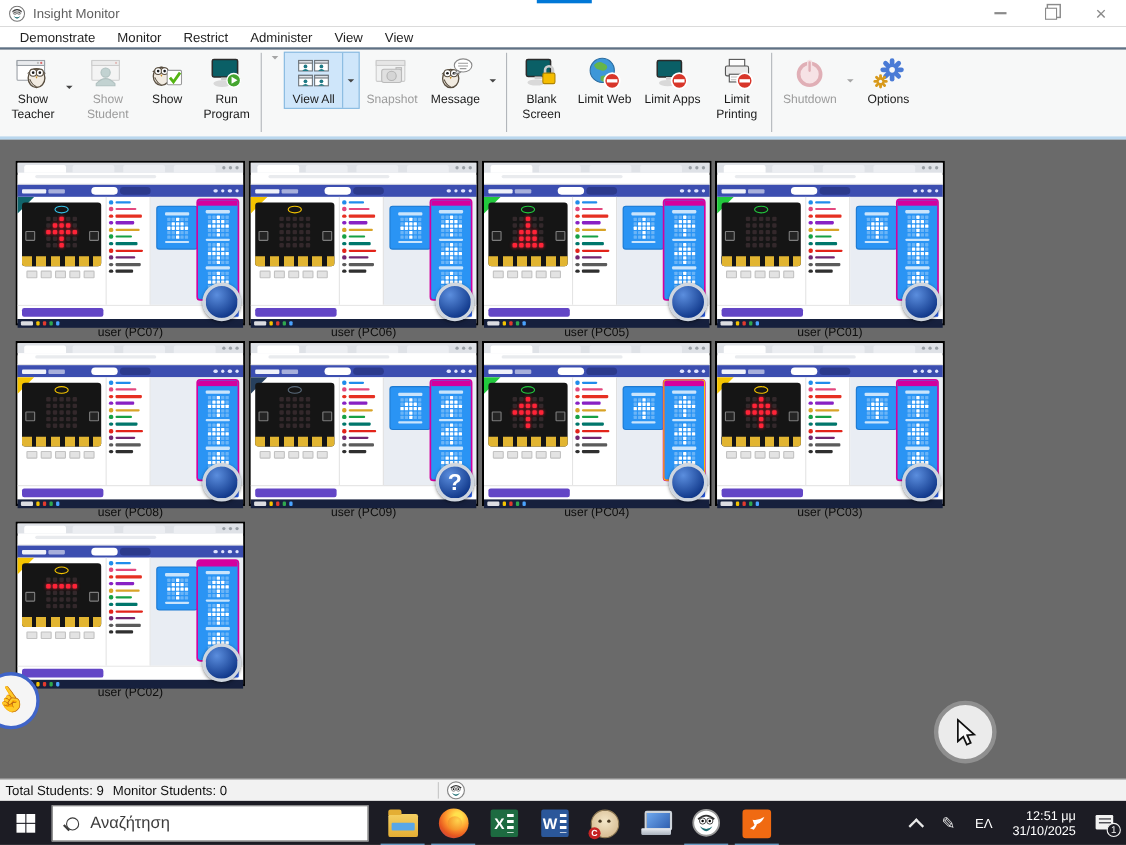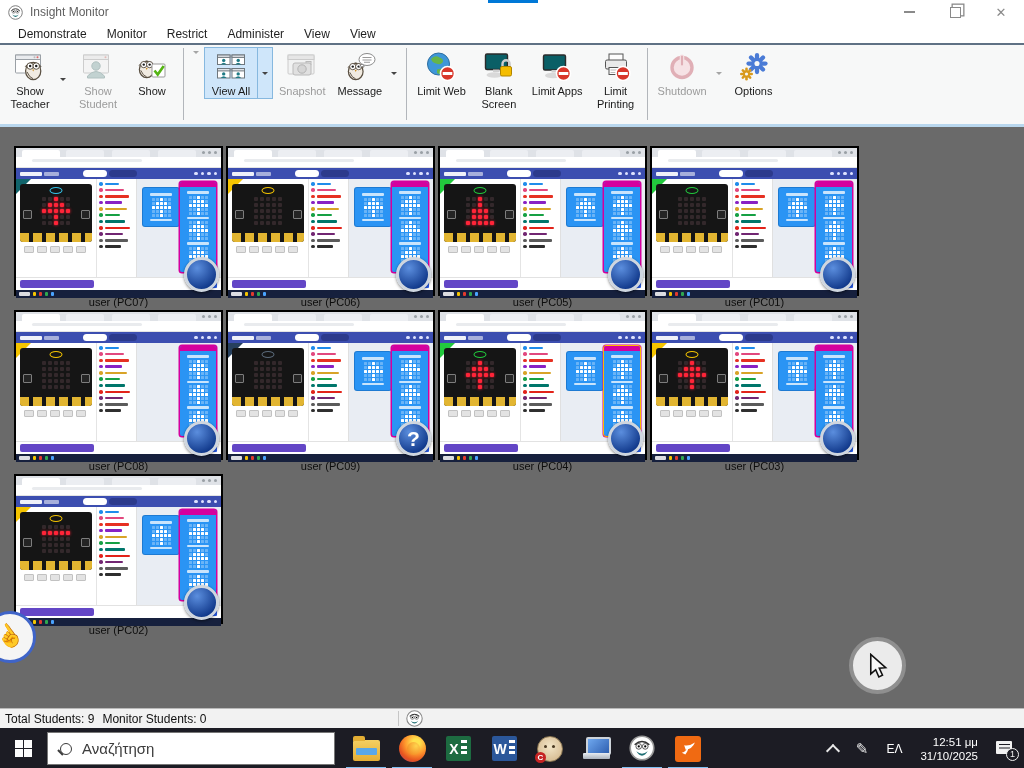--- a/index.html
+++ b/index.html
@@ -242,6 +242,21 @@
         <span class="tb-label">Show</span>
       </div>
     </div>
+    <div class="tb-group">
+      <div class="tb-btn">
+        <span class="tb-icon">
+          <svg viewBox="0 0 32 32">
+            <rect x="3" y="3" width="23" height="16" rx="1.5" fill="#0a5f66" stroke="#2b2b2b" stroke-width="1.4"></rect>
+            <rect x="11" y="19.5" width="7" height="2.5" fill="#cfcfcf"></rect>
+            <ellipse cx="12" cy="25" rx="8" ry="3" fill="#d9d9d9"></ellipse>
+            <circle cx="22.5" cy="22" r="6.2" fill="#44a52f" stroke="#fff" stroke-width="1.2"></circle>
+            <path d="M20.5 18.8 v6.4 l5.4 -3.2 Z" fill="#fff"></path>
+          </svg>
+        </span>
+        <span class="tb-label">Run
+Program</span>
+      </div>
+    </div>
     <div class="tb-sep"></div>
     <div class="tb-group disabled">
       <span class="tb-arrow">

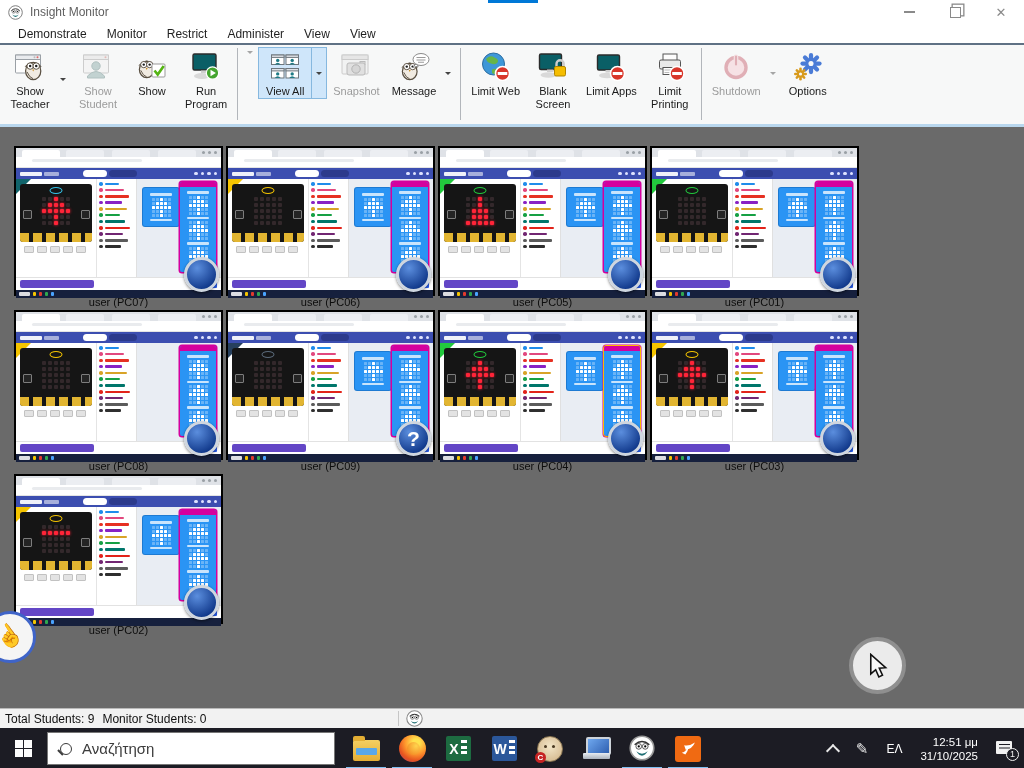--- a/index.html
+++ b/index.html
@@ -343,20 +343,6 @@
       <div class="tb-btn">
         <span class="tb-icon">
           <svg viewBox="0 0 32 32">
-            <circle cx="13.5" cy="13" r="11" fill="#3e97d8" stroke="#2d6da0"></circle>
-            <path d="M6 8 q4 -4.5 8.5 -1.5 q5 2 3 5 q-2 3 -6.5 1 q-4 -1 -5 -4.5 Z" fill="#66b549"></path>
-            <path d="M12 18.5 q5 -2 8 1 q2 2 0 3.5 q-4 2 -8 -1 Z" fill="#66b549"></path>
-            <circle cx="22.5" cy="22.5" r="7" fill="#d8362a" stroke="#fff" stroke-width="1.6"></circle>
-            <rect x="17.7" y="21" width="9.6" height="3" fill="#fff"></rect>
-          </svg>
-        </span>
-        <span class="tb-label">Limit Web</span>
-      </div>
-    </div>
-    <div class="tb-group">
-      <div class="tb-btn">
-        <span class="tb-icon">
-          <svg viewBox="0 0 32 32">
             <rect x="2.5" y="3" width="22" height="15.5" rx="1.5" fill="#0a5f66" stroke="#2b2b2b" stroke-width="1.4"></rect>
             <rect x="10" y="18.5" width="6.5" height="2.5" fill="#cfcfcf"></rect>
             <ellipse cx="11.5" cy="24" rx="8" ry="2.8" fill="#d9d9d9"></ellipse>
@@ -366,6 +352,20 @@
         </span>
         <span class="tb-label">Blank
 Screen</span>
+      </div>
+    </div>
+    <div class="tb-group">
+      <div class="tb-btn">
+        <span class="tb-icon">
+          <svg viewBox="0 0 32 32">
+            <circle cx="13.5" cy="13" r="11" fill="#3e97d8" stroke="#2d6da0"></circle>
+            <path d="M6 8 q4 -4.5 8.5 -1.5 q5 2 3 5 q-2 3 -6.5 1 q-4 -1 -5 -4.5 Z" fill="#66b549"></path>
+            <path d="M12 18.5 q5 -2 8 1 q2 2 0 3.5 q-4 2 -8 -1 Z" fill="#66b549"></path>
+            <circle cx="22.5" cy="22.5" r="7" fill="#d8362a" stroke="#fff" stroke-width="1.6"></circle>
+            <rect x="17.7" y="21" width="9.6" height="3" fill="#fff"></rect>
+          </svg>
+        </span>
+        <span class="tb-label">Limit Web</span>
       </div>
     </div>
     <div class="tb-group">

